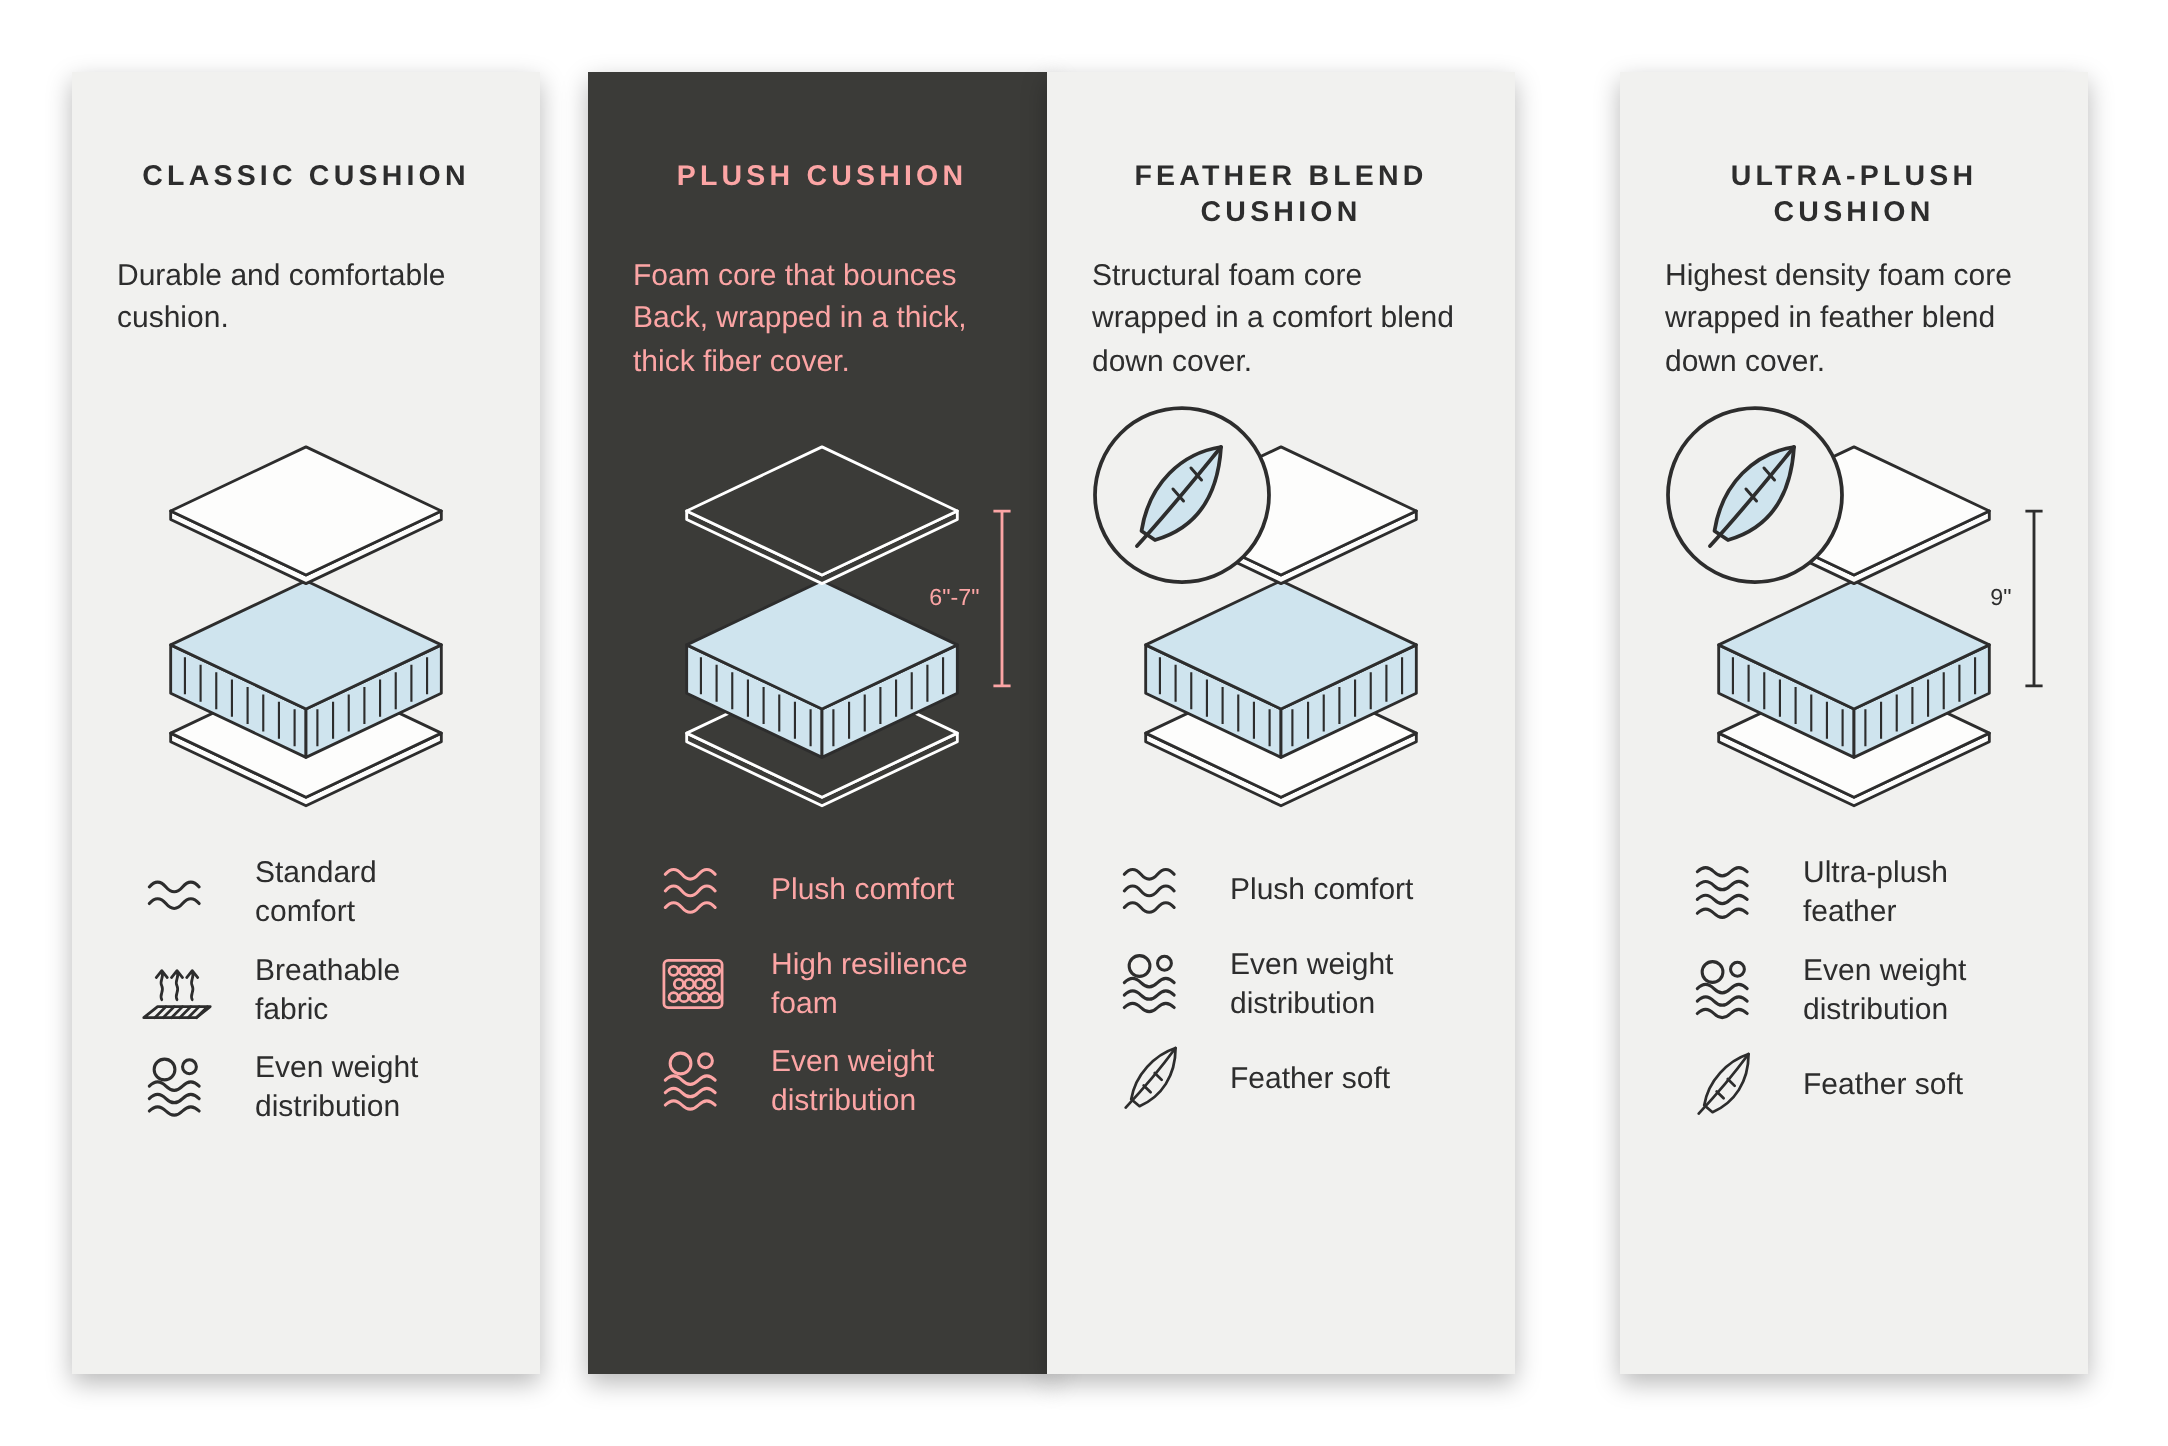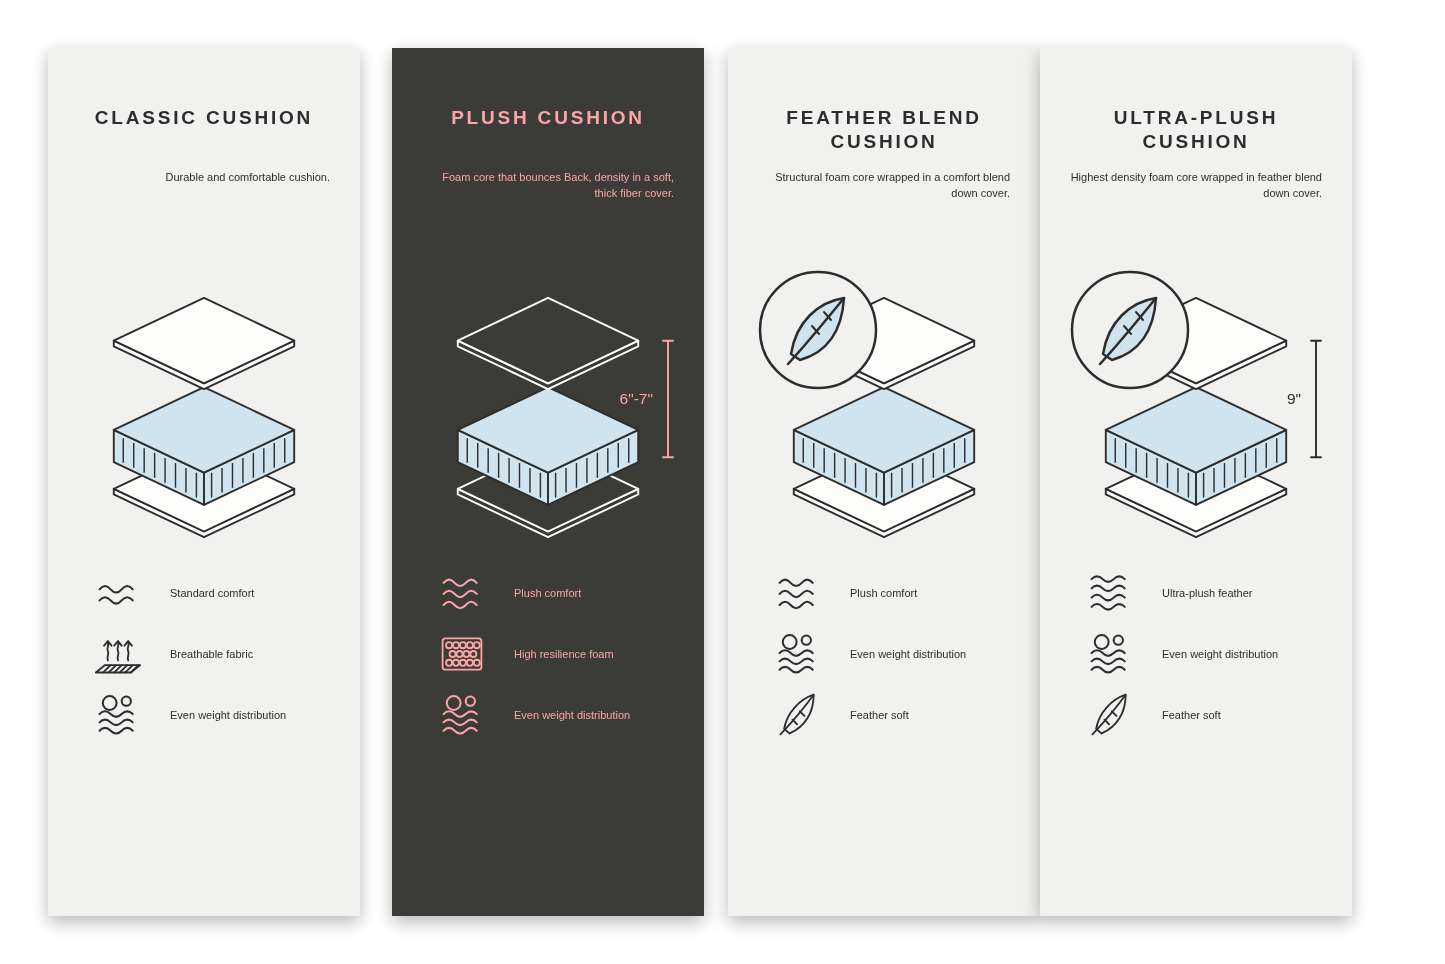--- a/index.html
+++ b/index.html
@@ -30,7 +30,7 @@
     --slab-stroke:#ffffff;
     color:#fca5a5;
   }
-  .p1{left:48px}.p2{left:392px}.p3{left:728px}.p4{left:1040px}
+  .p1{left:48px}.p2{left:392px}.p3{left:698px}.p4{left:1040px}
 
   .title {
     margin-top:58px; min-height:50px;

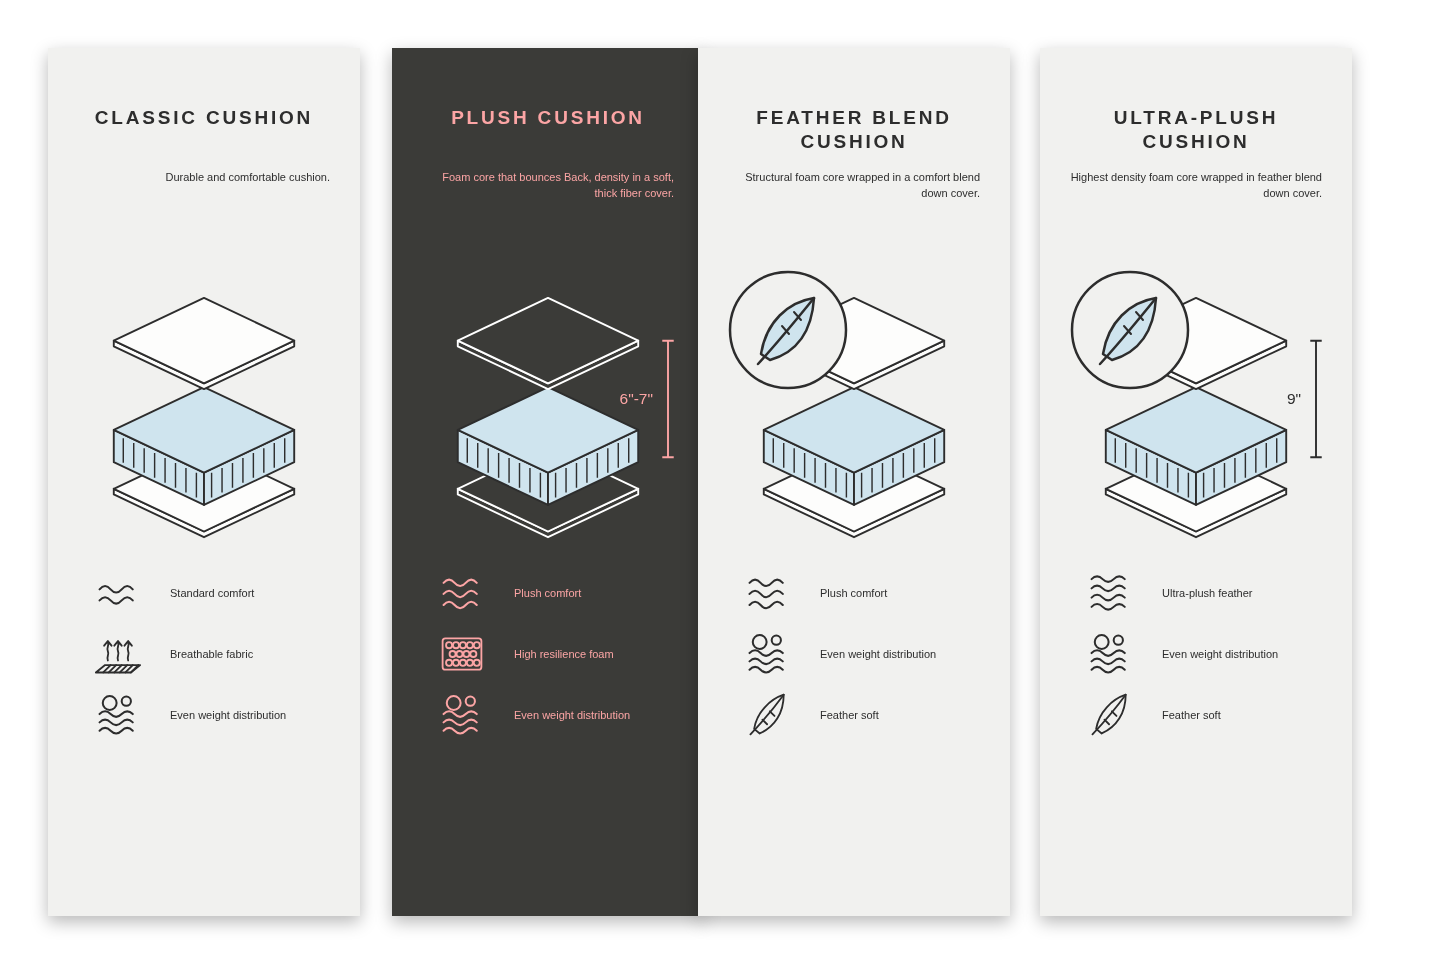--- a/index.html
+++ b/index.html
@@ -30,7 +30,7 @@
     --slab-stroke:#ffffff;
     color:#fca5a5;
   }
-  .p1{left:48px}.p2{left:392px}.p3{left:698px}.p4{left:1040px}
+  .p1{left:48px}.p2{left:392px}.p3{left:698px}.p4{left:1080px}
 
   .title {
     margin-top:58px; min-height:50px;

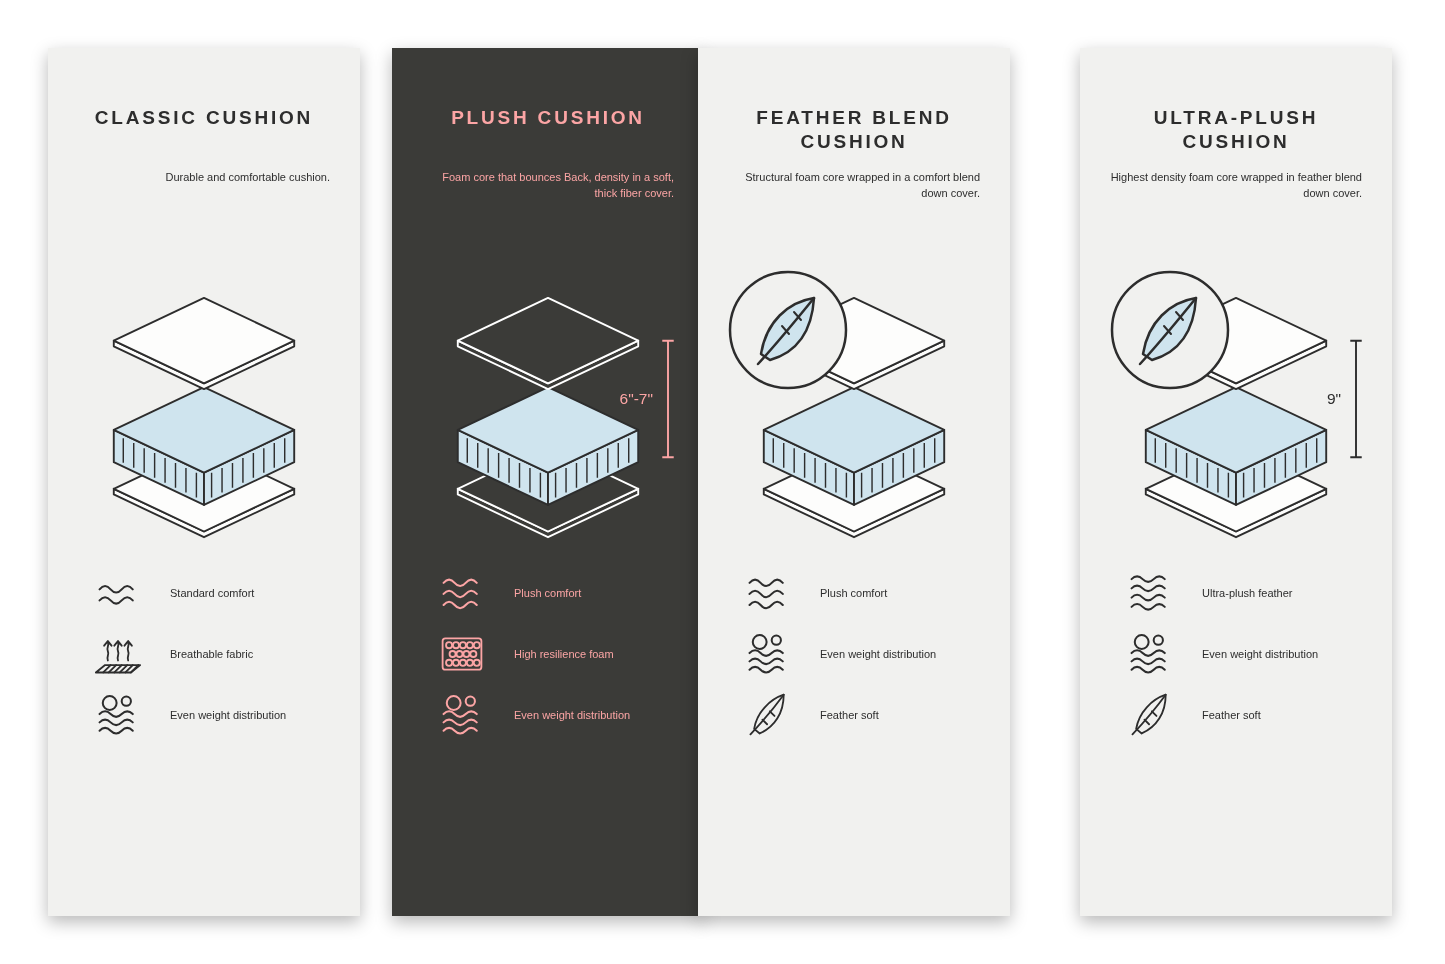--- a/index.html
+++ b/index.html
@@ -39,7 +39,7 @@
   }
   .desc {
     margin-top:14px; min-height:88px;
-    text-align:right; font-size:11px; line-height:1.42; padding:0 30px;
+    text-align:left; font-size:20px; line-height:1.42; padding:0 30px;
   }
 
   .diagram { position:relative; width:228px; height:245px; margin:38px auto 0; }

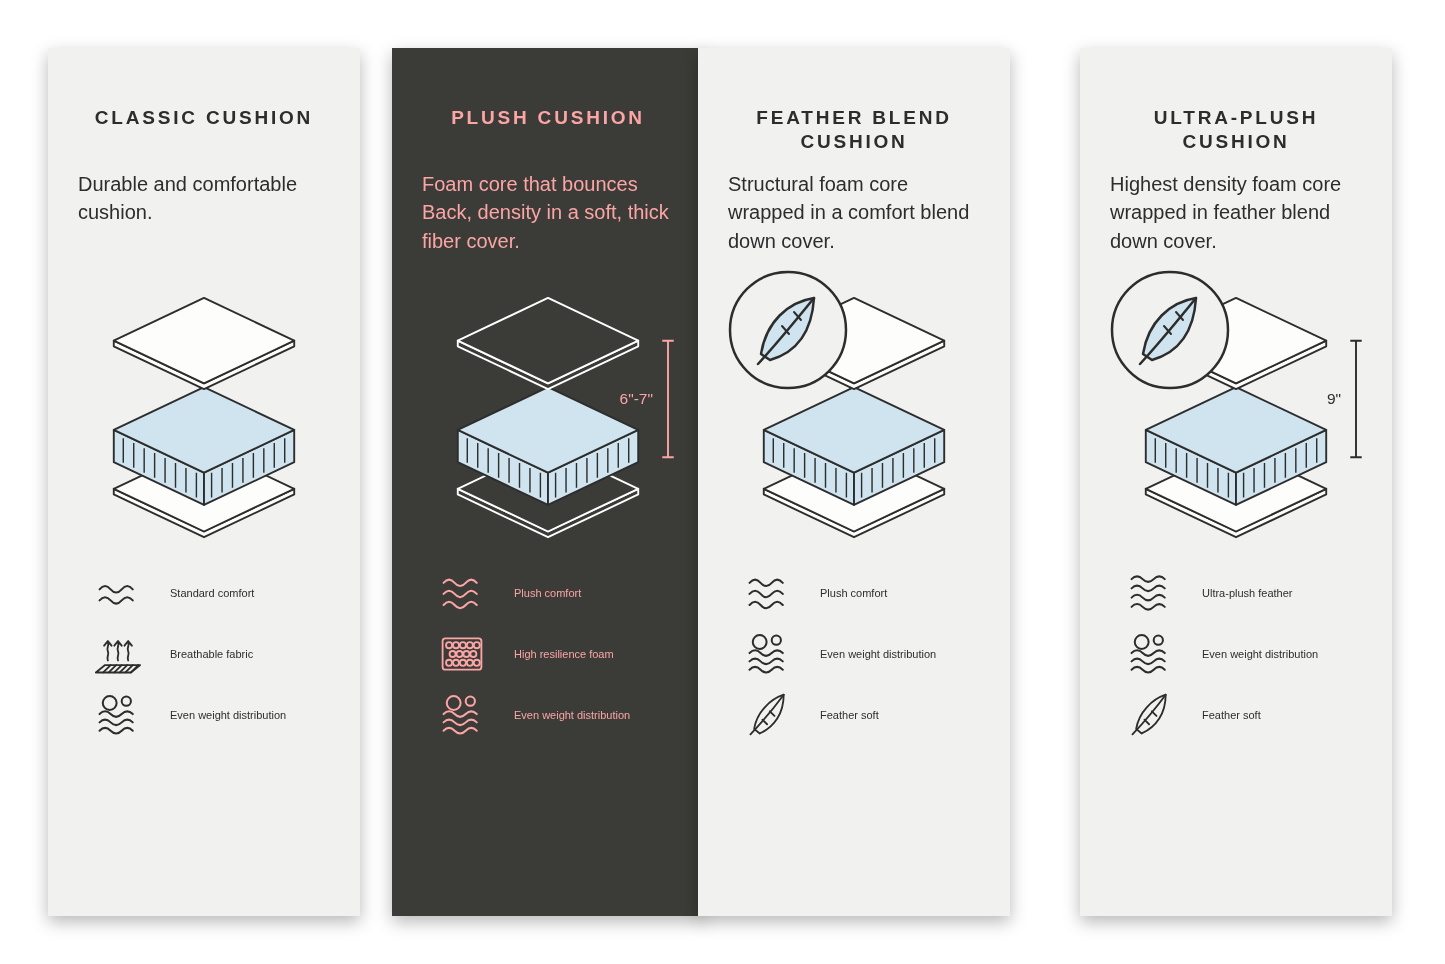--- a/index.html
+++ b/index.html
@@ -227,7 +227,7 @@
 
   <section class="panel dark p2">
     <h2 class="title">PLUSH CUSHION</h2>
-    <p class="desc">Foam core that bounces Back, density in a soft, thick fiber cover.</p>
+    <p class="desc">Foam core that bounces Back, wrapped in a thick, thick fiber cover.</p>
     <div class="diagram">
       <svg class="layers" viewBox="0 0 240 258">
           <use href="#sym-layers"></use>

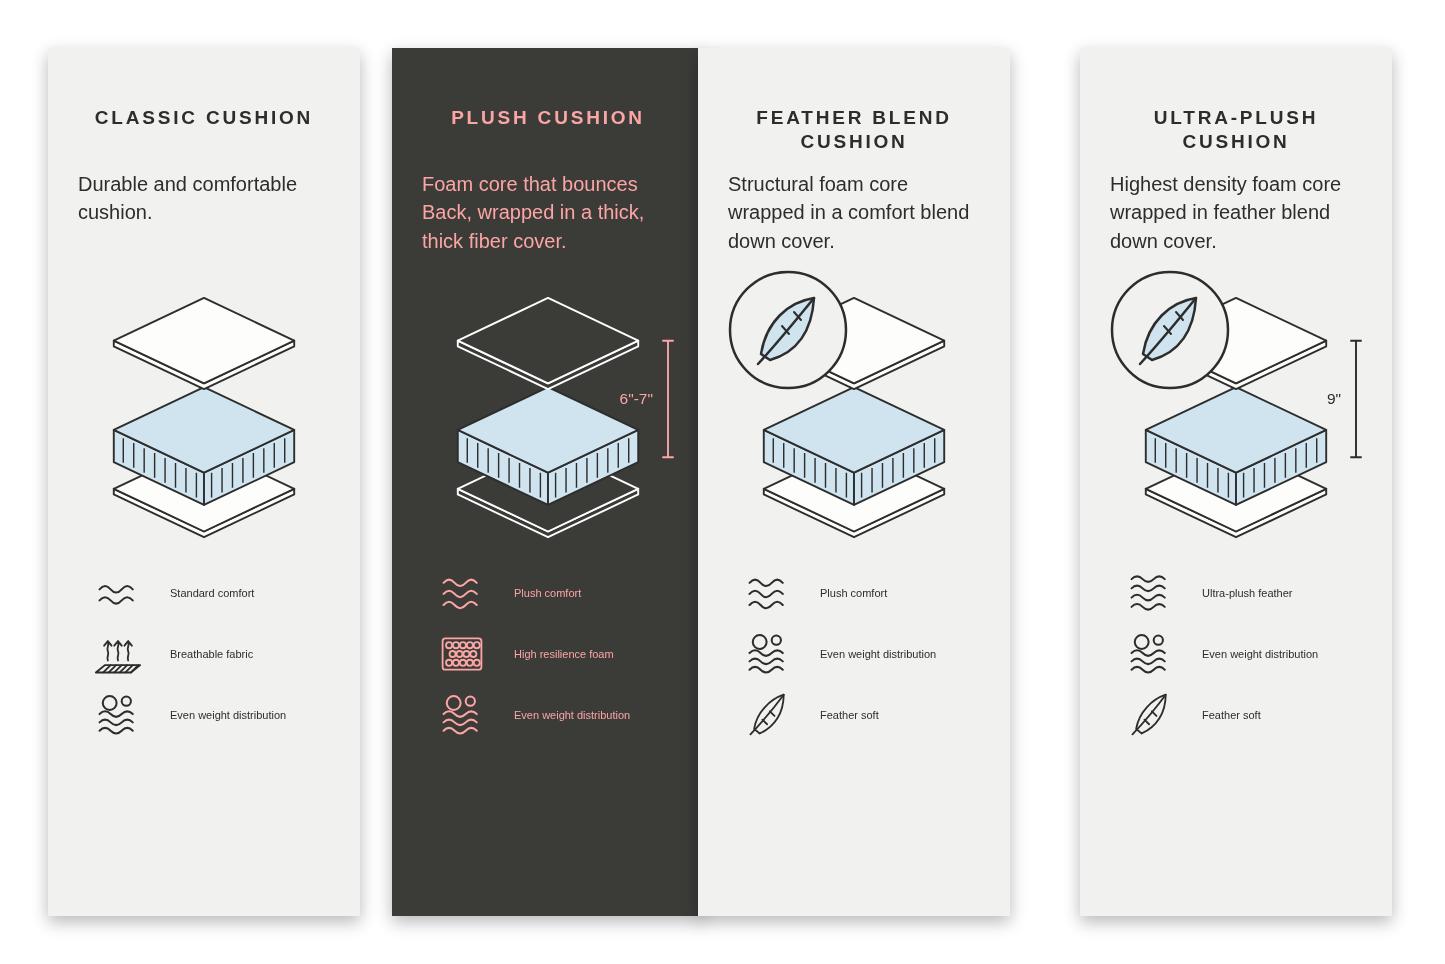--- a/index.html
+++ b/index.html
@@ -57,7 +57,7 @@
   .features { list-style:none; margin:28px 0 0 44px; }
   .feature { display:flex; align-items:center; gap:26px; margin-bottom:13px; min-height:47px; }
   .f-icon { width:52px; height:48px; flex:0 0 52px; }
-  .f-label { font-size:11px; line-height:1.3; max-width:150px; }
+  .f-label { font-size:20px; line-height:1.3; max-width:150px; }
 </style>
 </head>
 <body>

